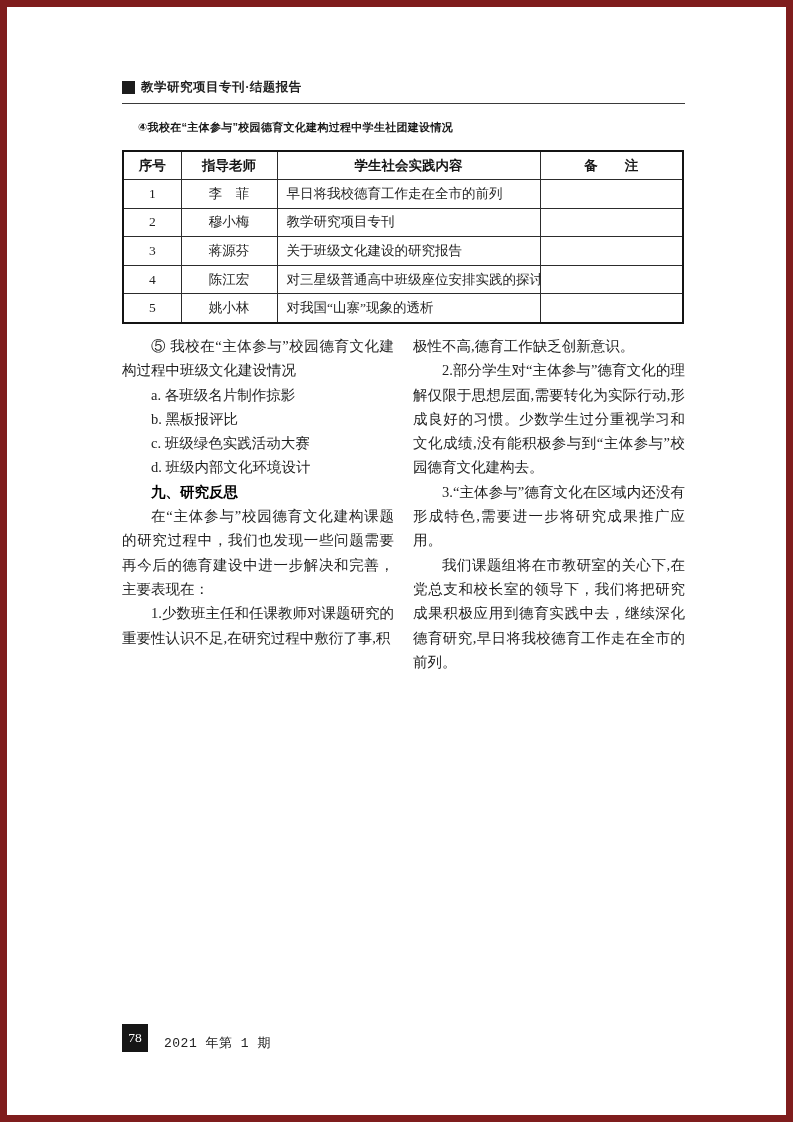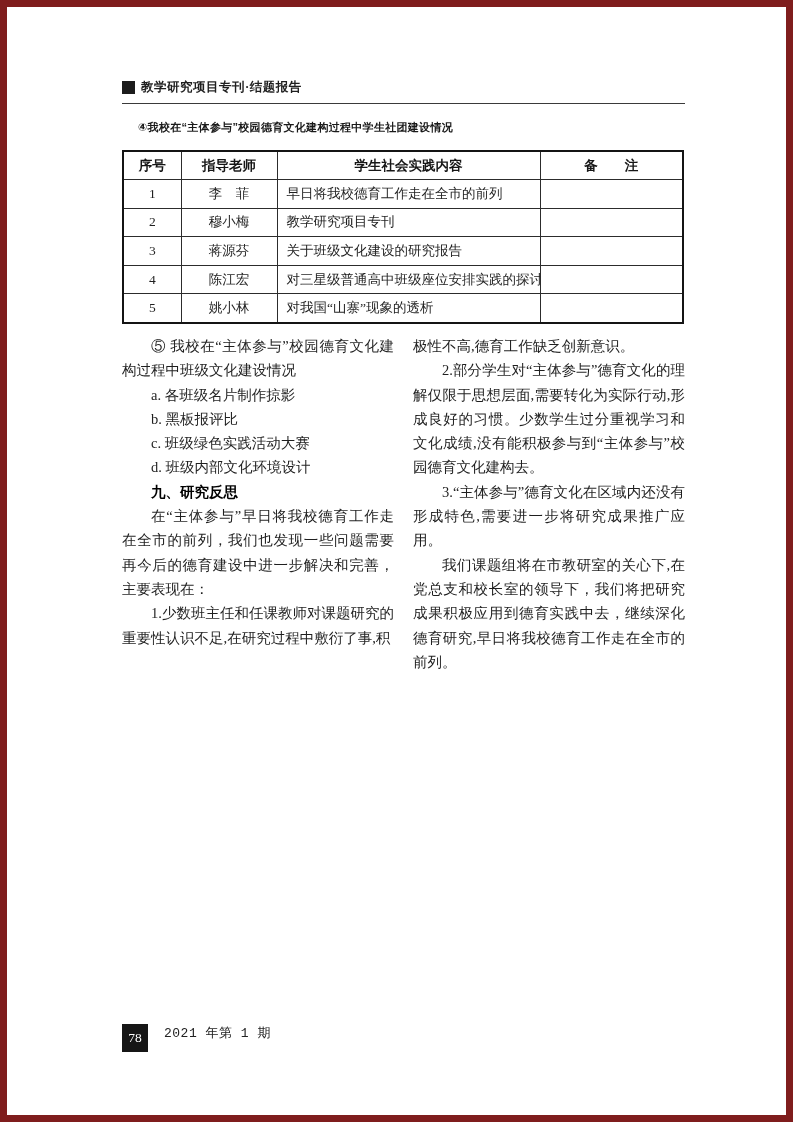--- a/index.html
+++ b/index.html
@@ -202,7 +202,7 @@
       <p class="para indent">c. 班级绿色实践活动大赛</p>
       <p class="para indent">d. 班级内部文化环境设计</p>
       <p class="para indent heading">九、研究反思</p>
-      <p class="para indent">在“主体参与”早日将我校德育工作走在全市的前列，我们也发现一些问题需要再今后的德育建设中进一步解决和完善，主要表现在：</p>
+      <p class="para indent">在“主体参与”校园德育文化建构课题的研究过程中，我们也发现一些问题需要再今后的德育建设中进一步解决和完善，主要表现在：</p>
       <p class="para indent">1.少数班主任和任课教师对课题研究的重要性认识不足,在研究过程中敷衍了事,积</p>
     </div>
     <div class="col">

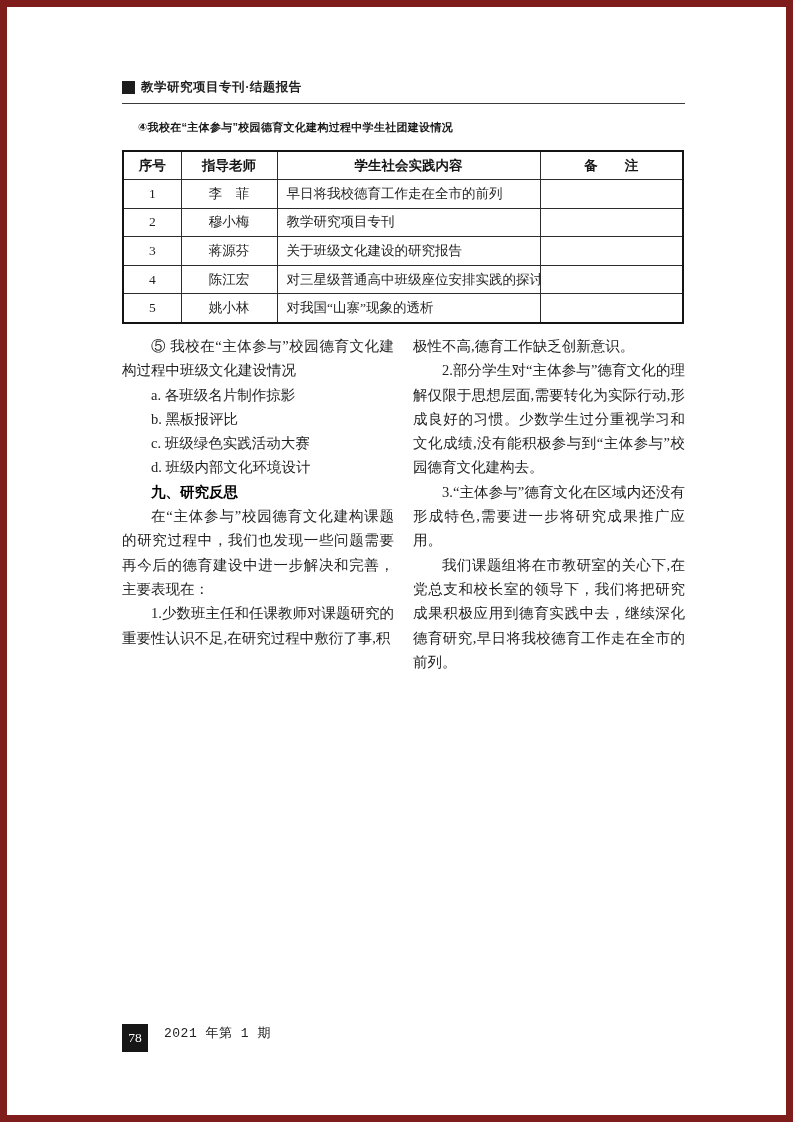--- a/index.html
+++ b/index.html
@@ -112,7 +112,7 @@
     position: absolute;
     left: 115px; top: 1017px;
     display: flex;
-    align-items: flex-start;
+    align-items: flex-end;
   }
   .page-number-badge {
     width: 26px; height: 28px;

